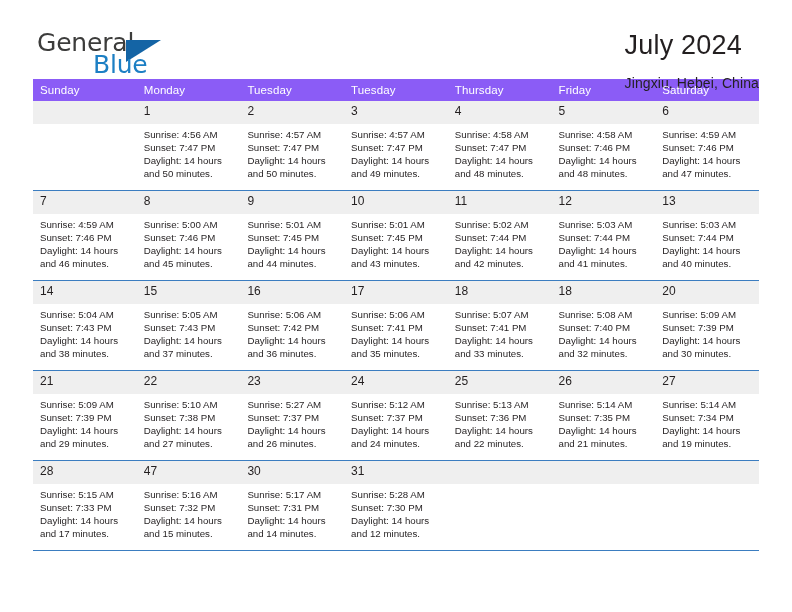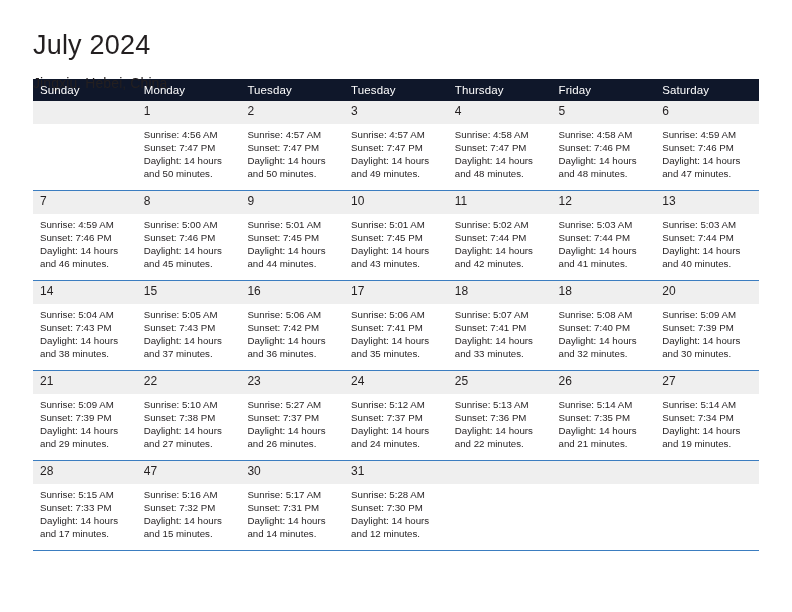--- a/index.html
+++ b/index.html
@@ -134,6 +134,11 @@
 <div class="page">
 
   <div class="header">
+    <div class="brand">
+      <span class="brand-general">General</span>
+      <span class="brand-triangle"></span>
+      <span class="brand-blue">Blue</span>
+    </div>
     <div class="title-block">
       <div class="cal-title">July 2024</div>
       <div class="cal-subtitle">Jingxiu, Hebei, China</div>

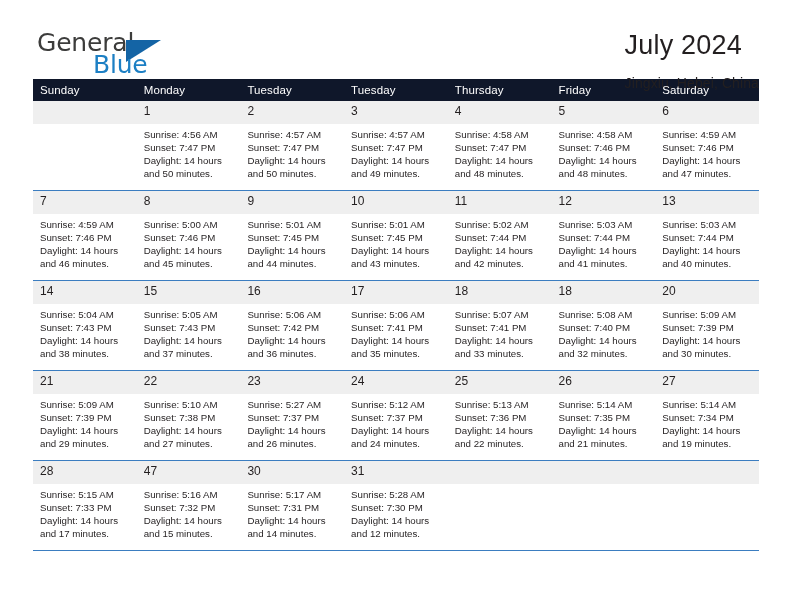--- a/index.html
+++ b/index.html
@@ -91,7 +91,7 @@
     margin-top: 7px;
   }
   .calendar th {
-    background: #0f172a;
+    background: #8b5cf6;
     color: #ffffff;
     font-size: 11.5px;
     font-weight: 400;

